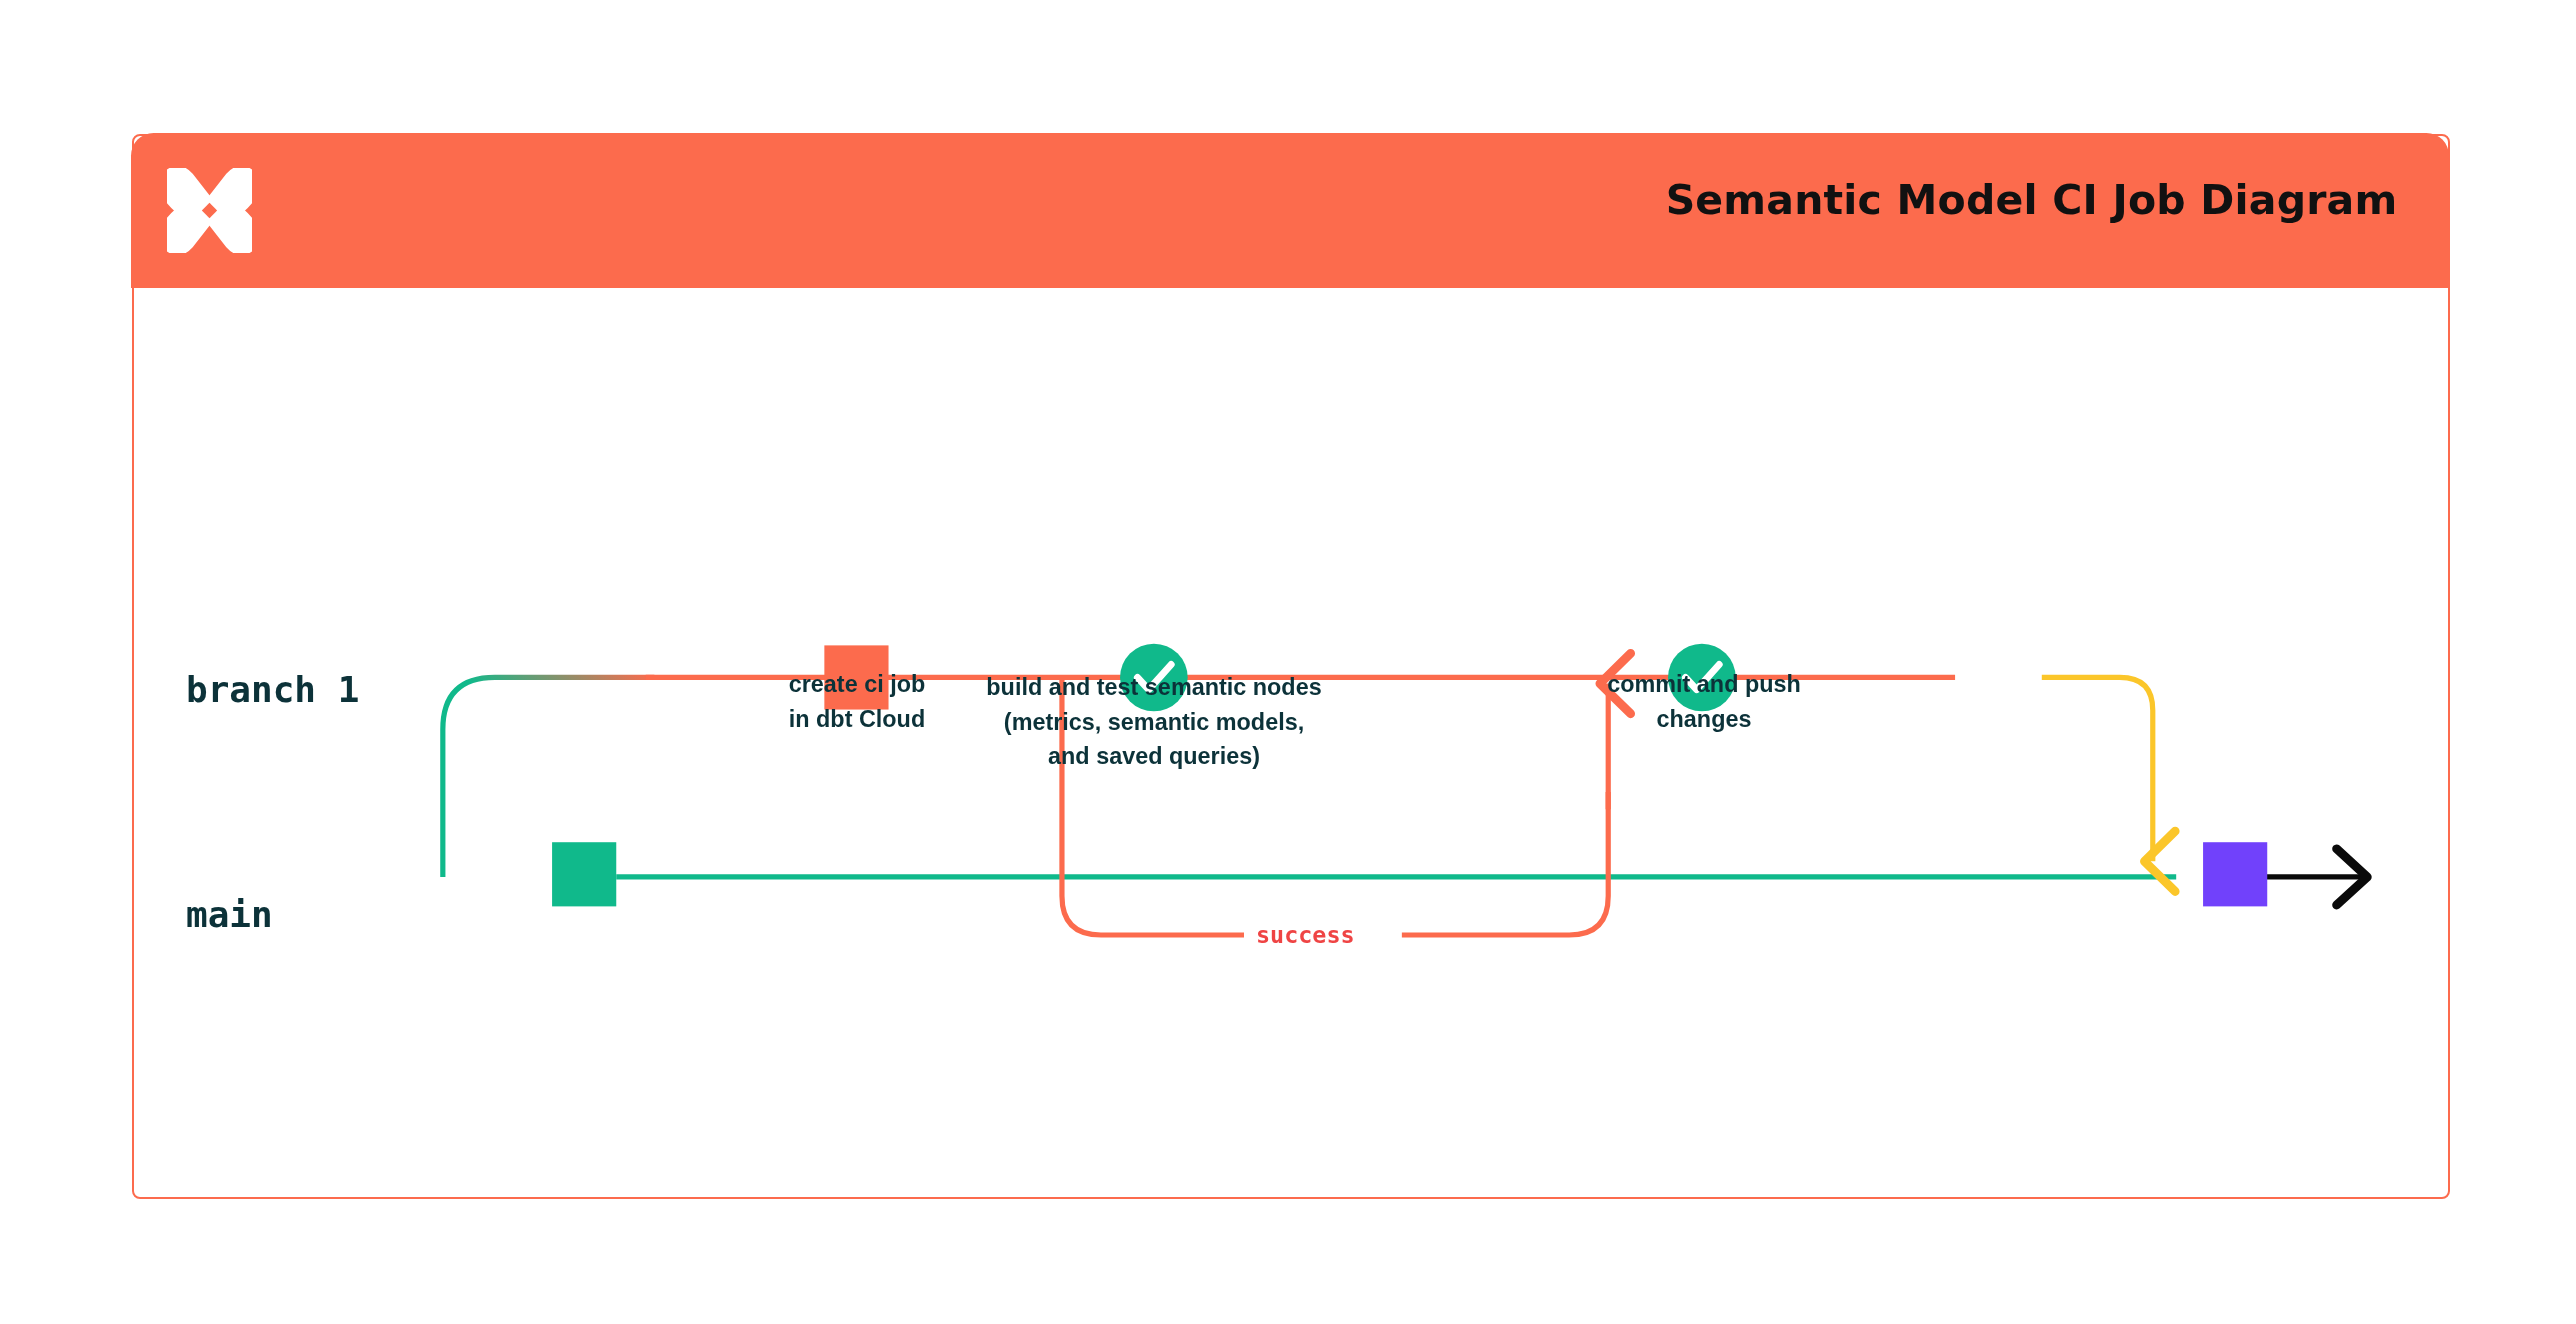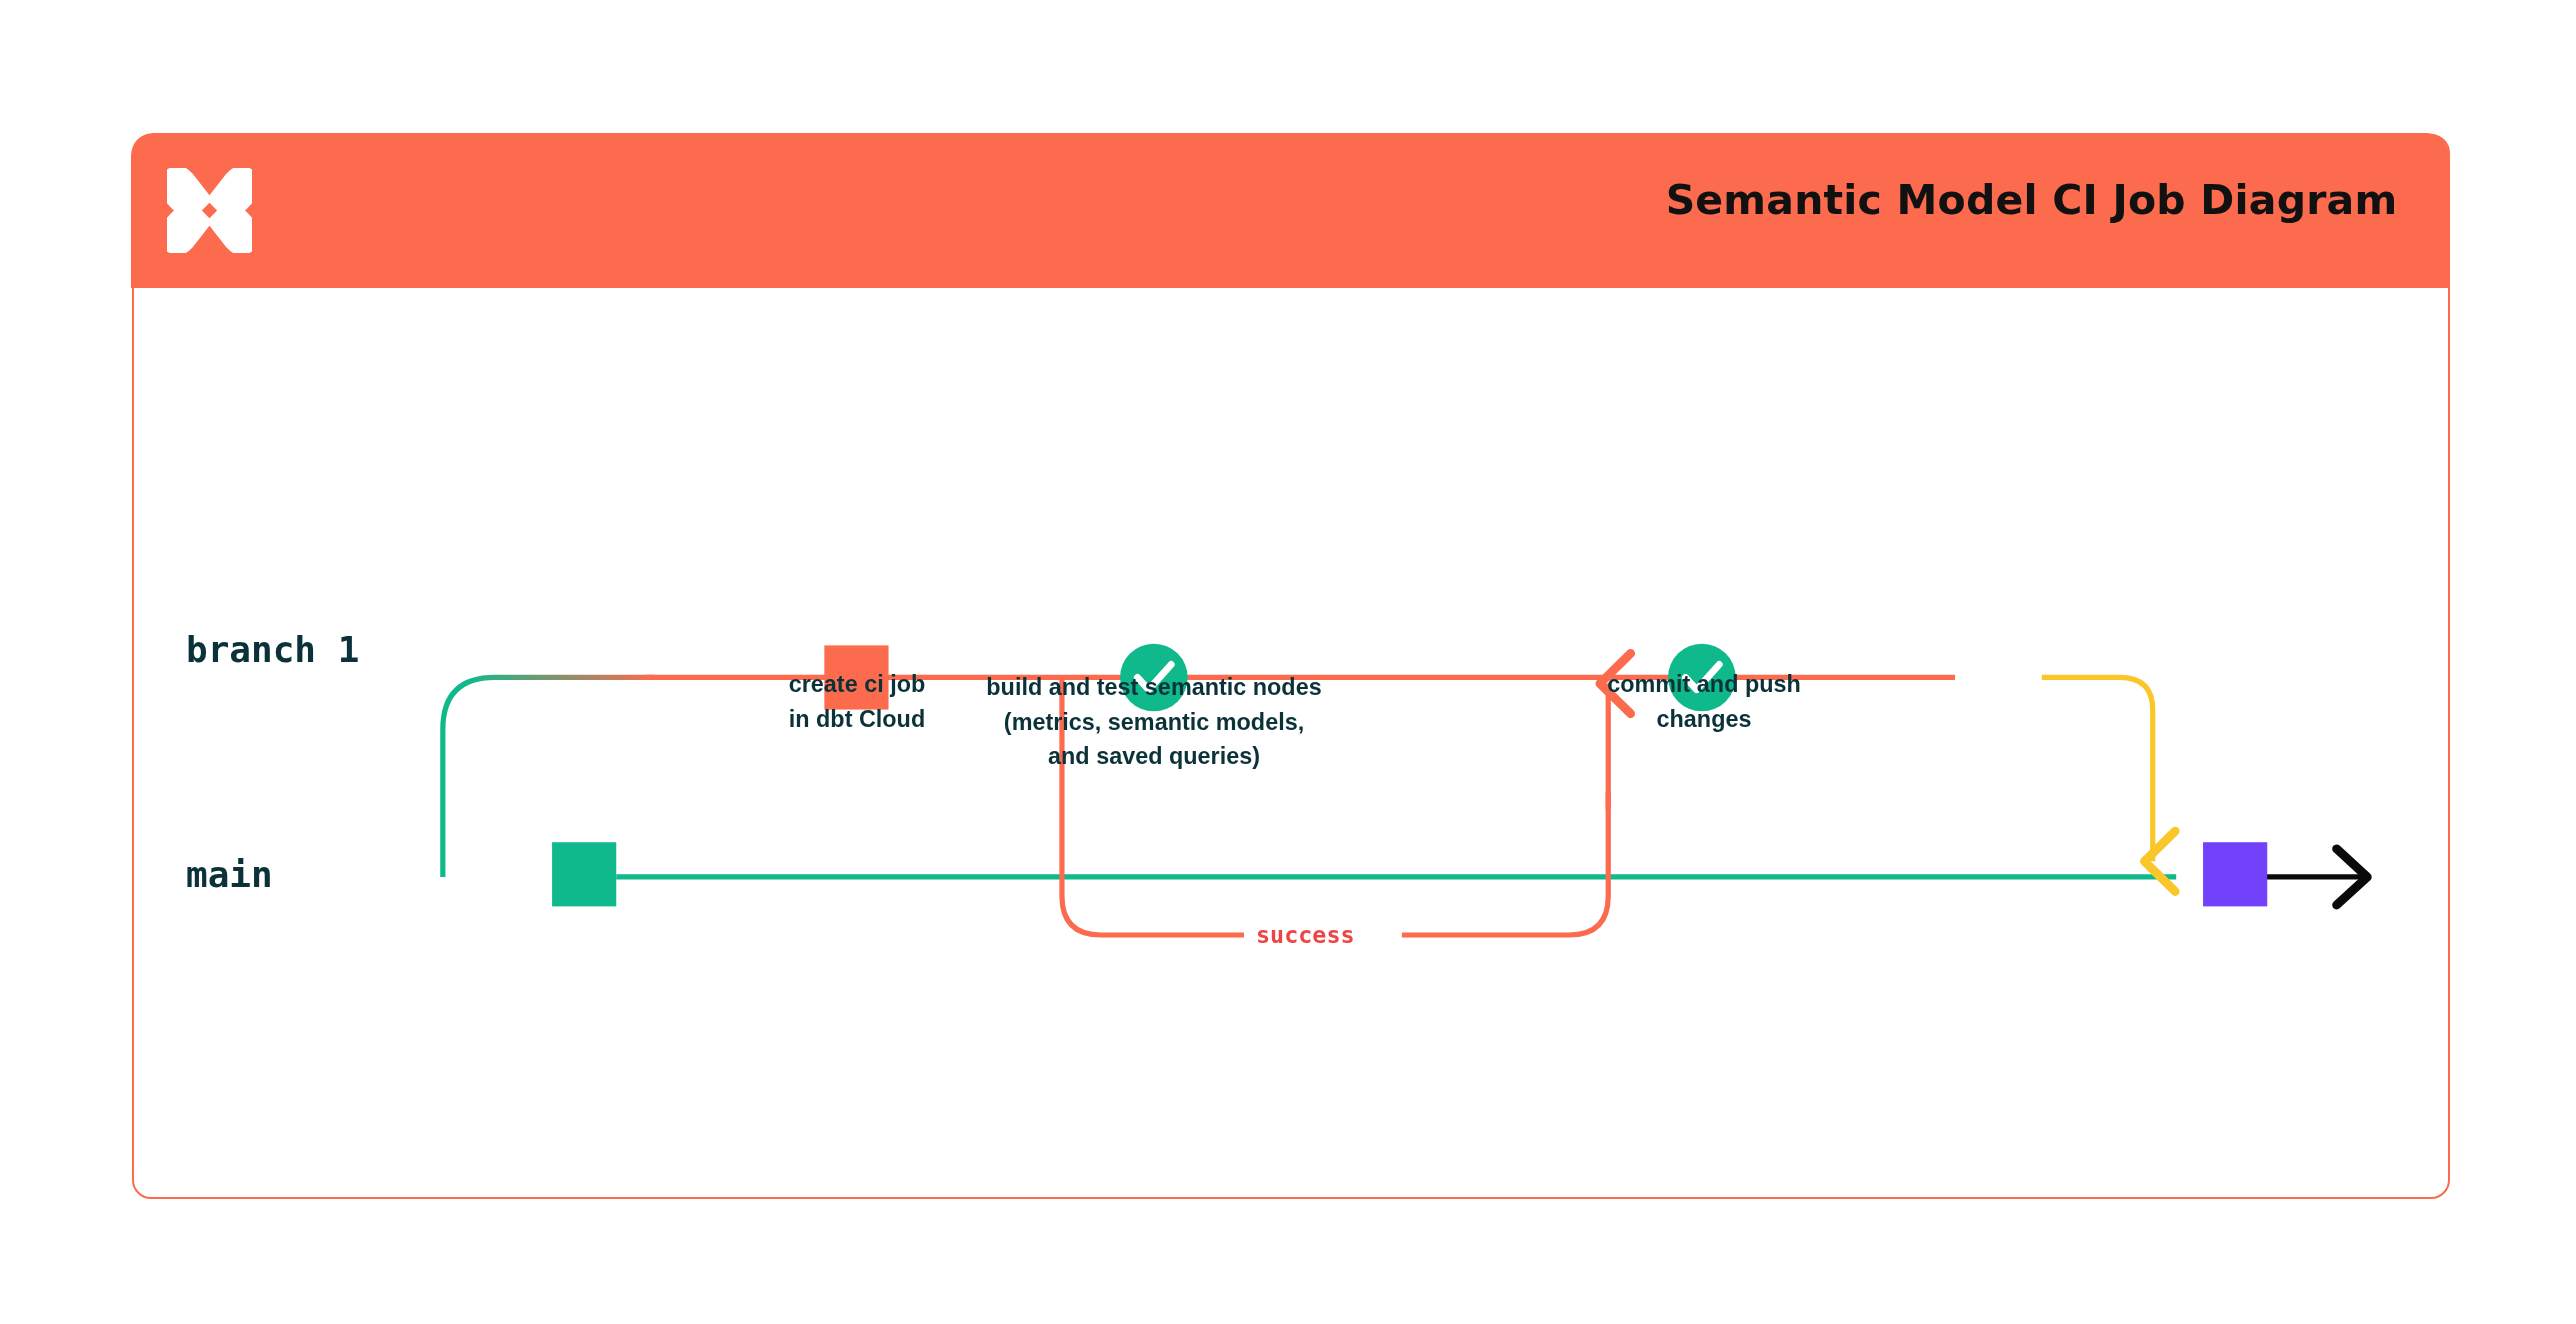--- a/index.html
+++ b/index.html
@@ -21,7 +21,7 @@
     width: 2318px;
     height: 1065px;
     border: 2.6px solid #FC6B4D;
-    border-radius: 19px;
+    border-radius: 8px;
     box-sizing: border-box;
     background: #ffffff;
   }

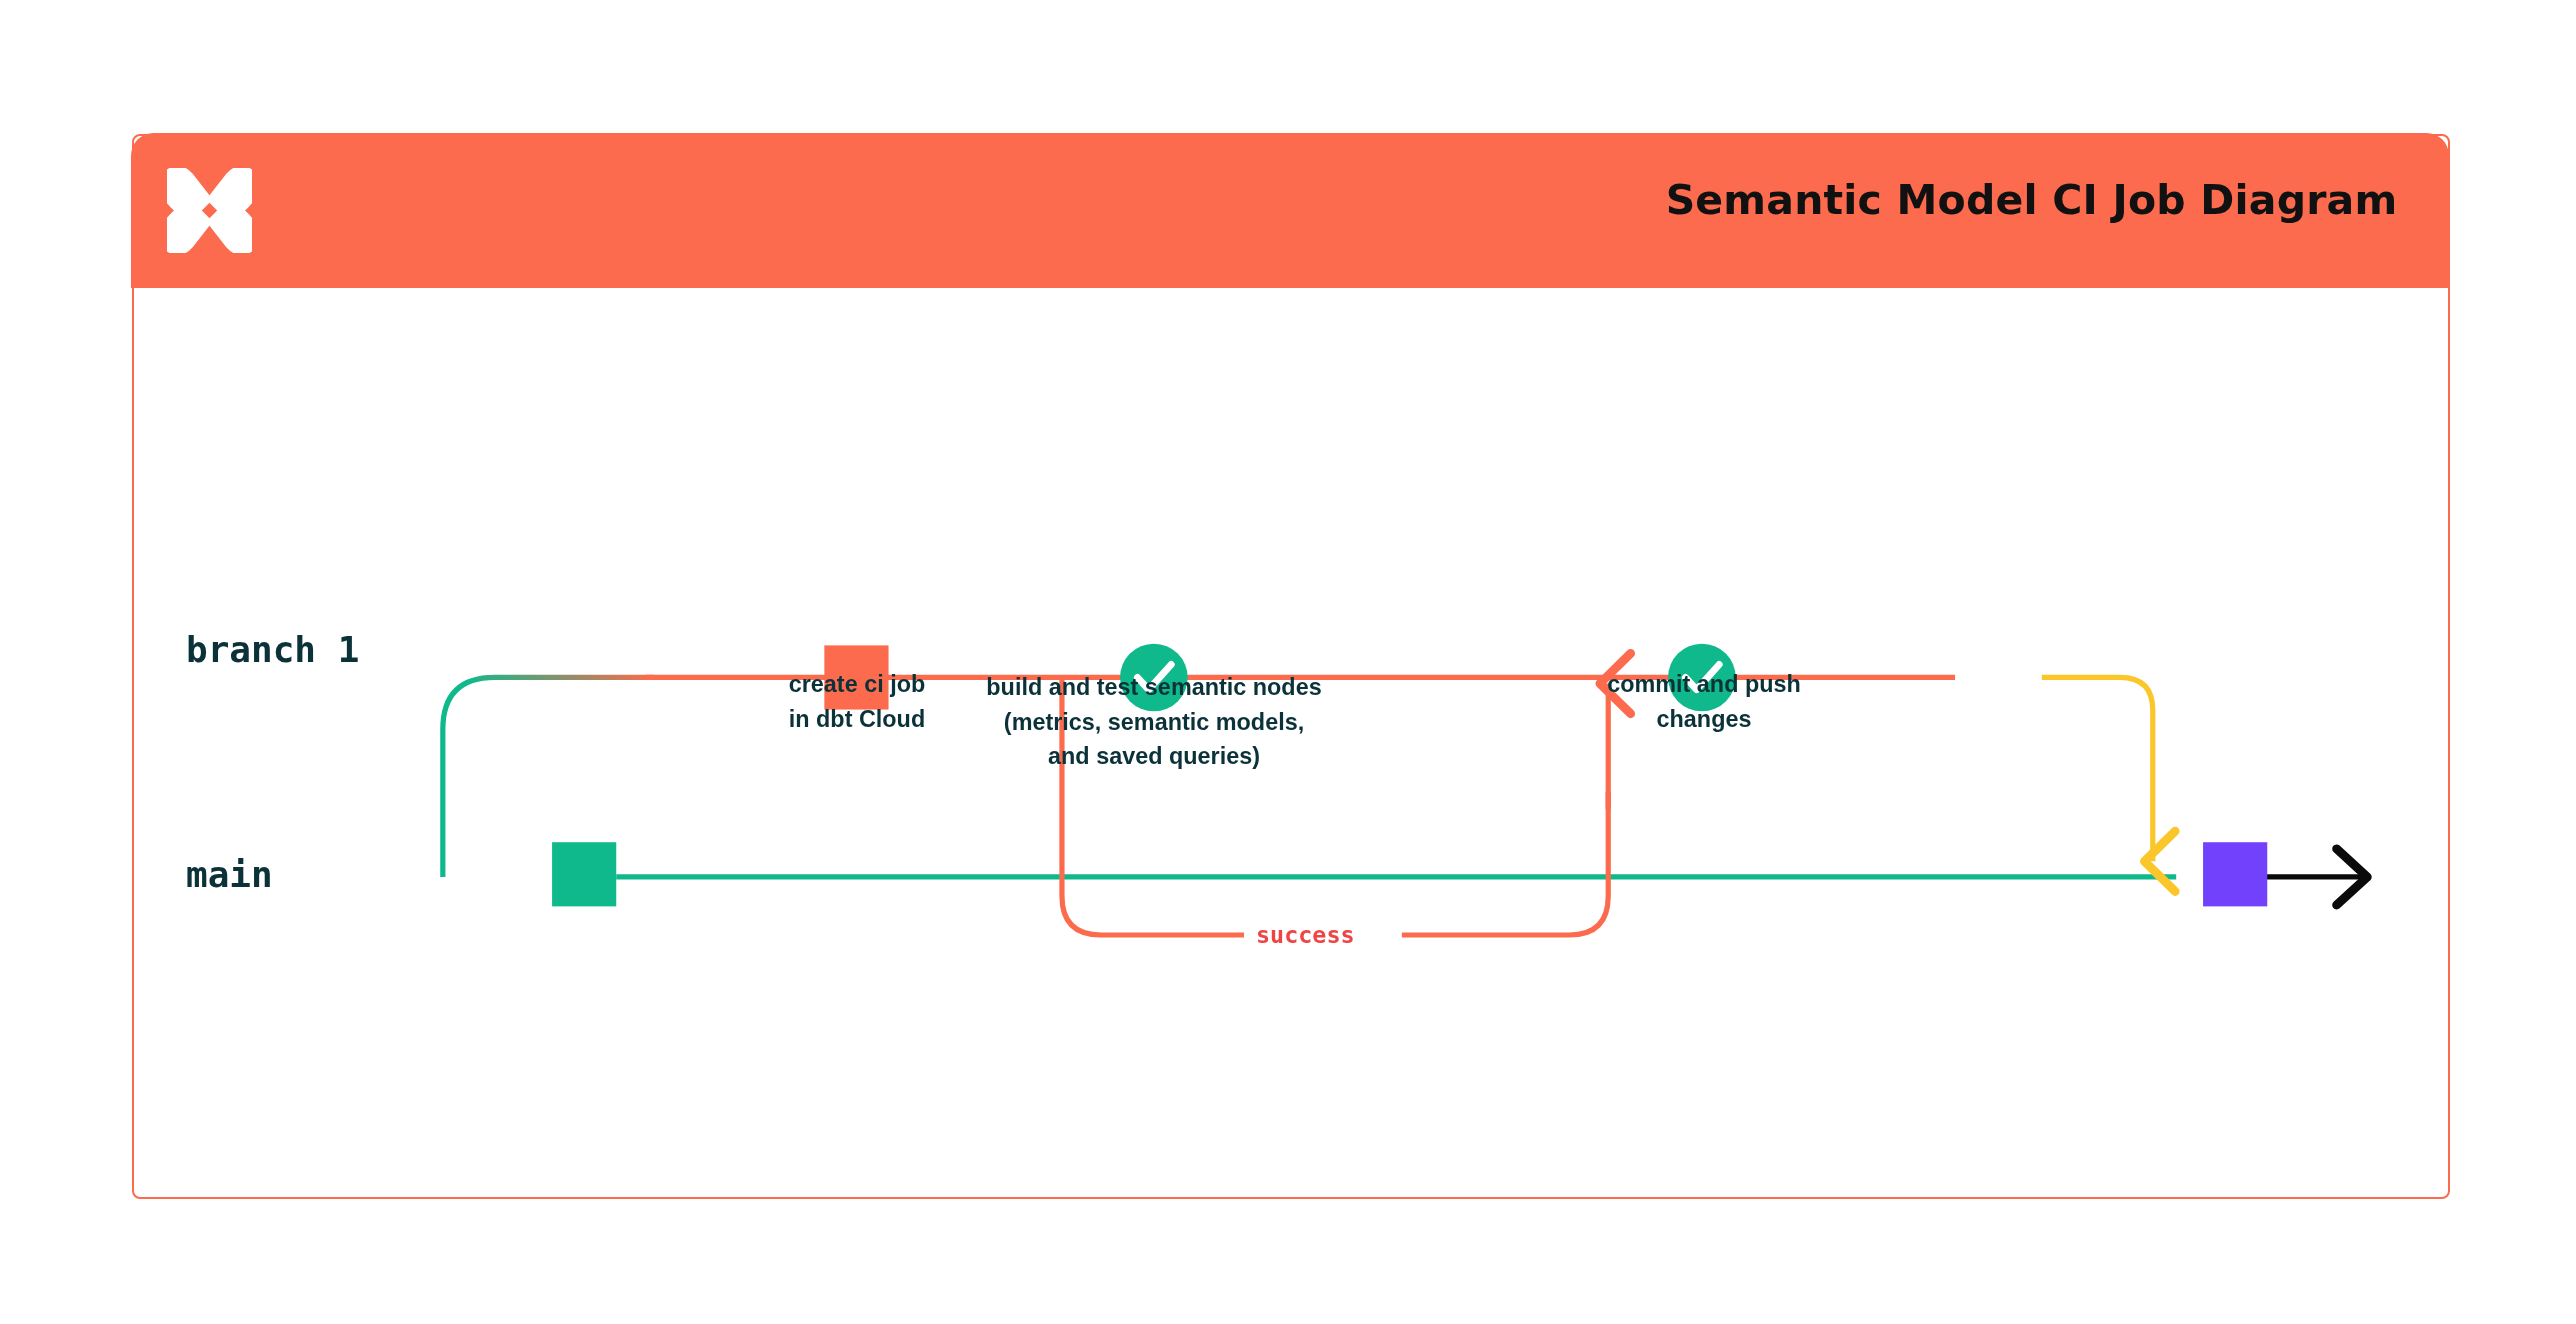--- a/index.html
+++ b/index.html
@@ -72,6 +72,7 @@
     font-weight: bold;
     color: #0C3239;
     white-space: nowrap;
+    margin-top: 40px;
   }
 
   .node-label {

